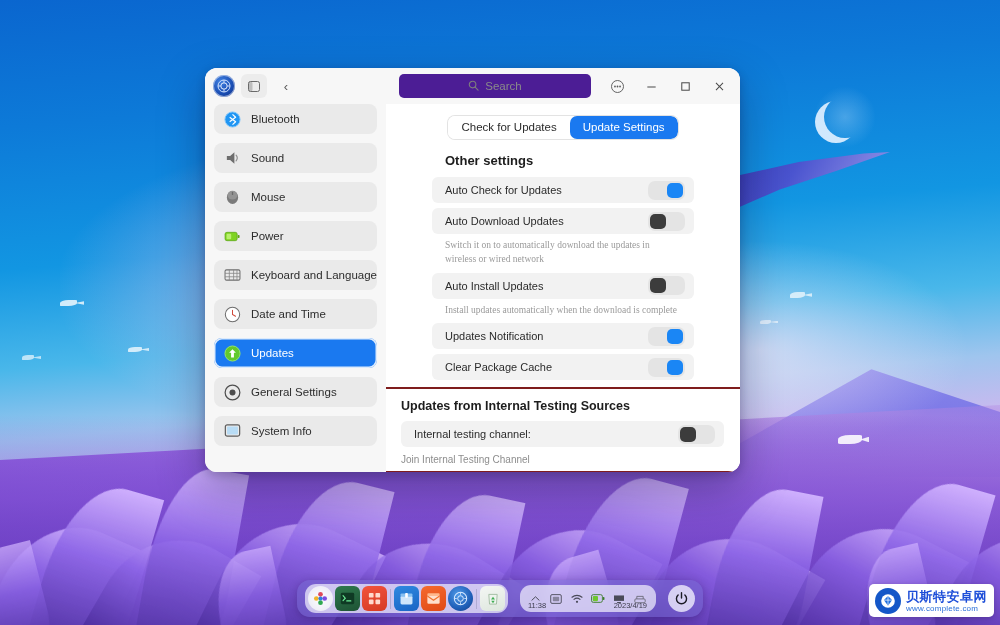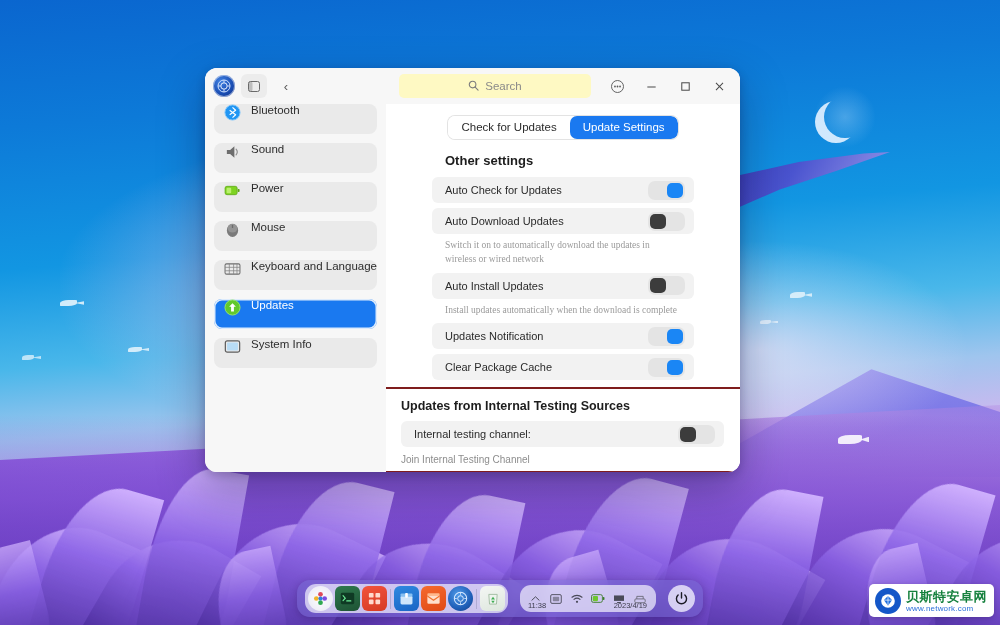--- a/index.html
+++ b/index.html
@@ -117,7 +117,7 @@
   .tb-btn.ghost { background:#ececec; }
   .searchwrap { flex:1; display:flex; justify-content:center; }
   .searchbox {
-    width: 192px; height: 24px; background:#fef9c3; border-radius:5px;
+    width: 192px; height: 24px; background:#4c1d95; border-radius:5px;
     display:flex; align-items:center; justify-content:center; gap:6px;
     color:#8a8a8a; font-size:11.5px;
   }

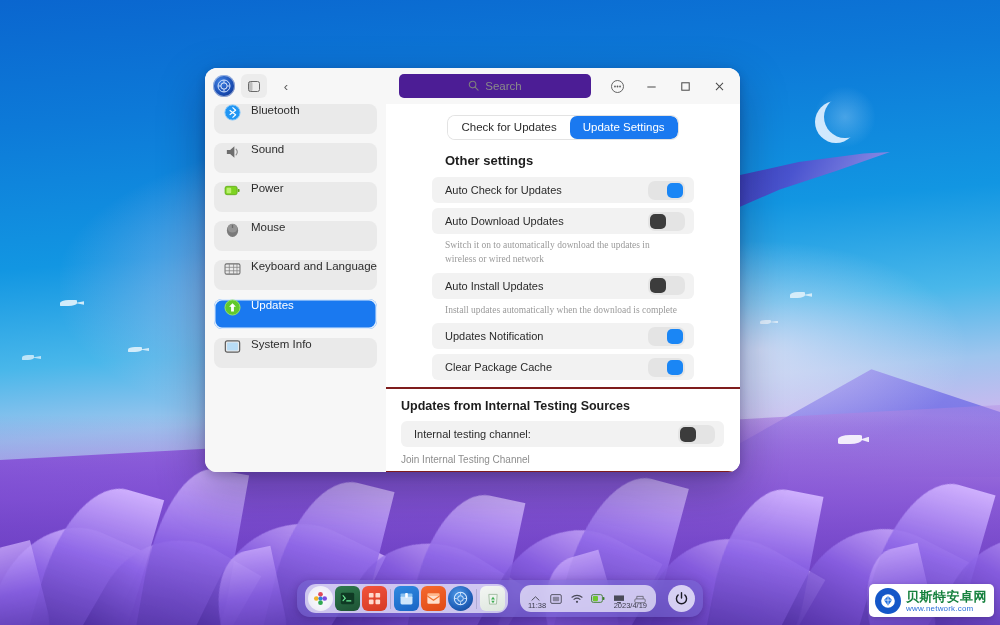--- a/index.html
+++ b/index.html
@@ -136,7 +136,7 @@
   }
   .side-item {
     height: 30px; margin-bottom: 9px; border-radius: 8px;
-    background: #eaeaea; display:flex; gap:10px;
+    background: #eaeaea; display:flex; align-items:center; gap:10px;
     padding-left: 10px; font-size: 11.5px; color:#2d2d2d;
     cursor:default;
   }

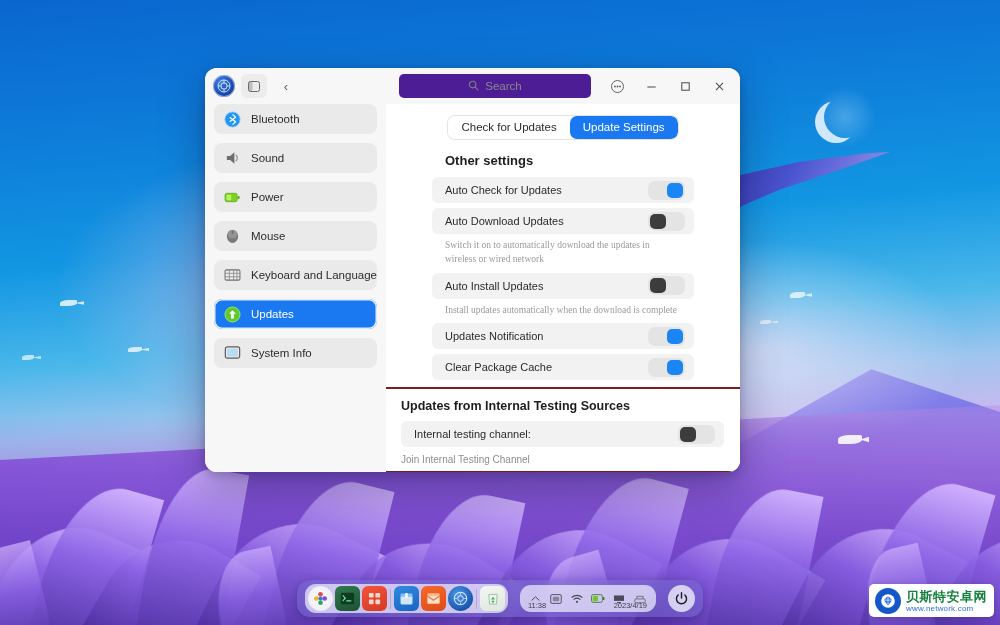--- a/index.html
+++ b/index.html
@@ -368,6 +368,17 @@
 
         <div class="side-item">
           <span class="ico">
+            <svg width="15" height="16" viewBox="0 0 16 17">
+              <ellipse cx="8" cy="9" rx="6" ry="7" fill="#7a7a7a"></ellipse>
+              <ellipse cx="8" cy="6.5" rx="5.2" ry="4.6" fill="#949494"></ellipse>
+              <rect x="7.3" y="3" width="1.4" height="3.4" rx=".7" fill="#6b6b6b"></rect>
+            </svg>
+          </span>
+          <span>Mouse</span>
+        </div>
+
+        <div class="side-item">
+          <span class="ico">
             <svg width="17" height="13" viewBox="0 0 18 14">
               <rect x="1" y="2.5" width="13" height="9" rx="2" fill="#7ed321"></rect>
               <rect x="1" y="2.5" width="13" height="9" rx="2" fill="none" stroke="#5ba514" stroke-width=".8"></rect>
@@ -376,17 +387,6 @@
             </svg>
           </span>
           <span>Power</span>
-        </div>
-
-        <div class="side-item">
-          <span class="ico">
-            <svg width="15" height="16" viewBox="0 0 16 17">
-              <ellipse cx="8" cy="9" rx="6" ry="7" fill="#7a7a7a"></ellipse>
-              <ellipse cx="8" cy="6.5" rx="5.2" ry="4.6" fill="#949494"></ellipse>
-              <rect x="7.3" y="3" width="1.4" height="3.4" rx=".7" fill="#6b6b6b"></rect>
-            </svg>
-          </span>
-          <span>Mouse</span>
         </div>
 
         <div class="side-item">

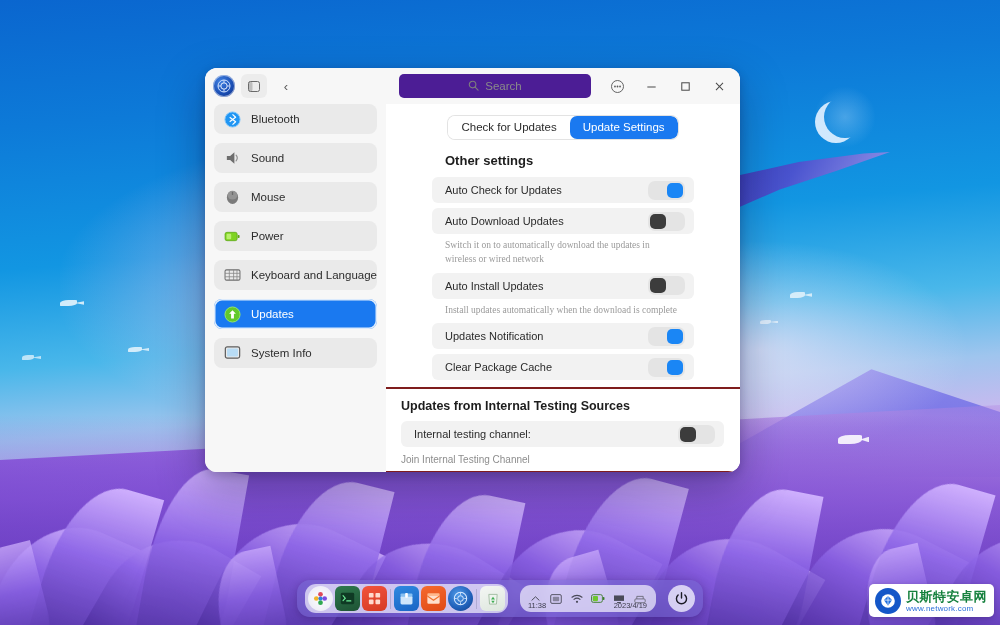--- a/index.html
+++ b/index.html
@@ -399,6 +399,15 @@
           <span>Keyboard and Language</span>
         </div>
 
+        <div class="side-item">
+          <span class="ico">
+            <svg width="17" height="17" viewBox="0 0 18 18">
+              <circle cx="9" cy="9" r="7.6" fill="#fff" stroke="#6e6e6e" stroke-width="1.1"></circle>
+              <path d="M9 4.4 V9 L12.2 10.8" fill="none" stroke="#d14b3c" stroke-width="1.1" stroke-linecap="round"></path>
+            </svg>
+          </span>
+          <span>Date and Time</span>
+        </div>
 
         <div class="side-item active">
           <span class="ico">

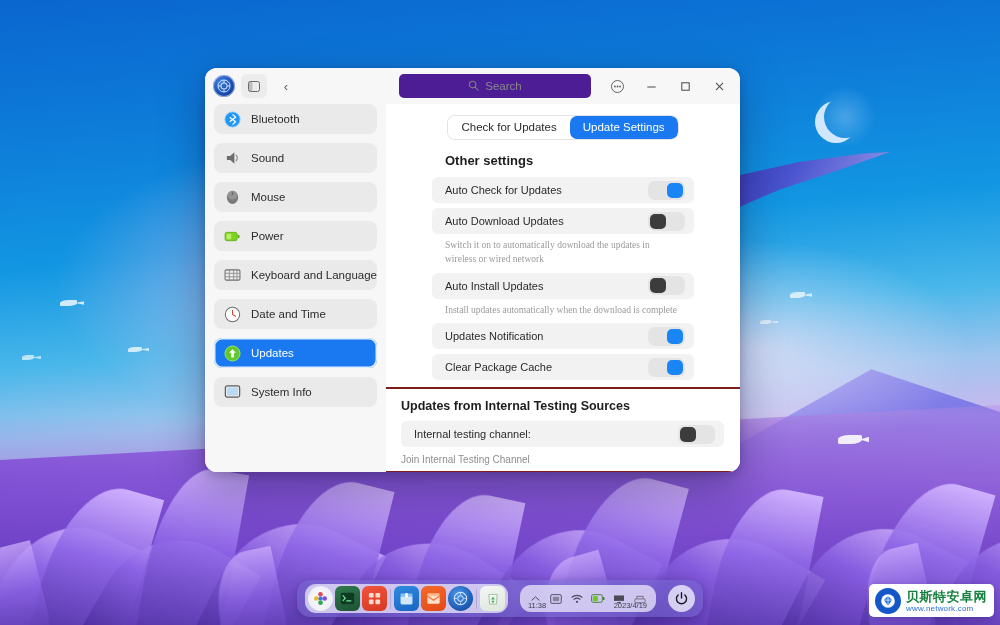--- a/index.html
+++ b/index.html
@@ -420,6 +420,15 @@
           <span>Updates</span>
         </div>
 
+        <div class="side-item">
+          <span class="ico">
+            <svg width="17" height="17" viewBox="0 0 18 18">
+              <circle cx="9" cy="9" r="7.8" fill="none" stroke="#4f4f4f" stroke-width="1.3"></circle>
+              <circle cx="9" cy="9" r="3.2" fill="#4f4f4f"></circle>
+            </svg>
+          </span>
+          <span>General Settings</span>
+        </div>
 
         <div class="side-item">
           <span class="ico">

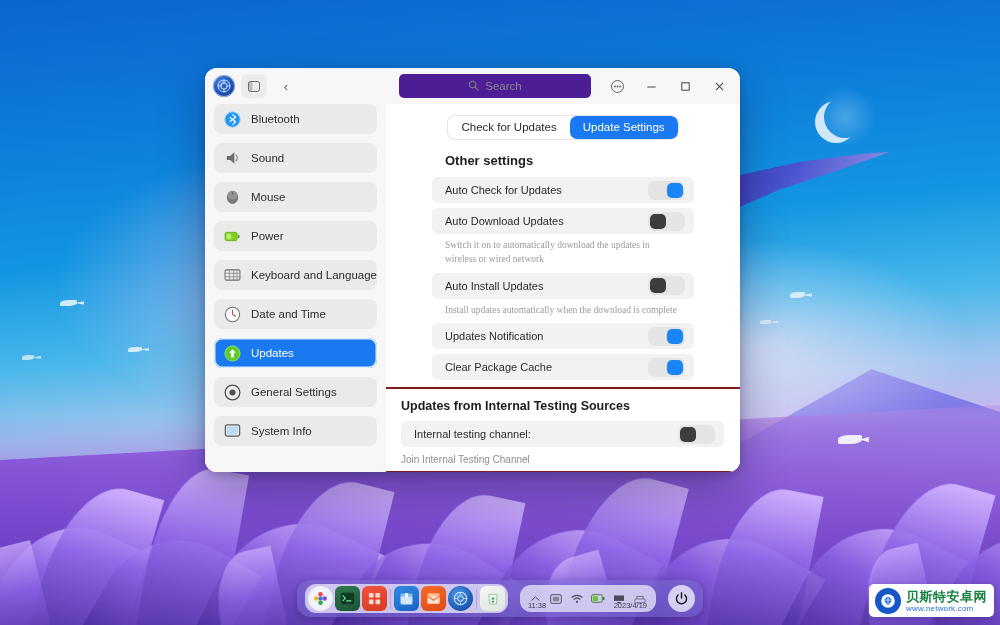--- a/index.html
+++ b/index.html
@@ -235,7 +235,7 @@
     background:#1457c8; display:flex; align-items:center; justify-content:center;
   }
   .wm-txt { display:flex; flex-direction:column; line-height:1; }
-  .wm-cn { font-size:13px; font-weight:bold; color:#15803d; letter-spacing:.5px; }
+  .wm-cn { font-size:13px; font-weight:bold; color:#1d4ed8; letter-spacing:.5px; }
   .wm-url { font-size:8px; color:#2a6fd8; margin-top:2px; letter-spacing:.2px; }
 </style>
 </head>

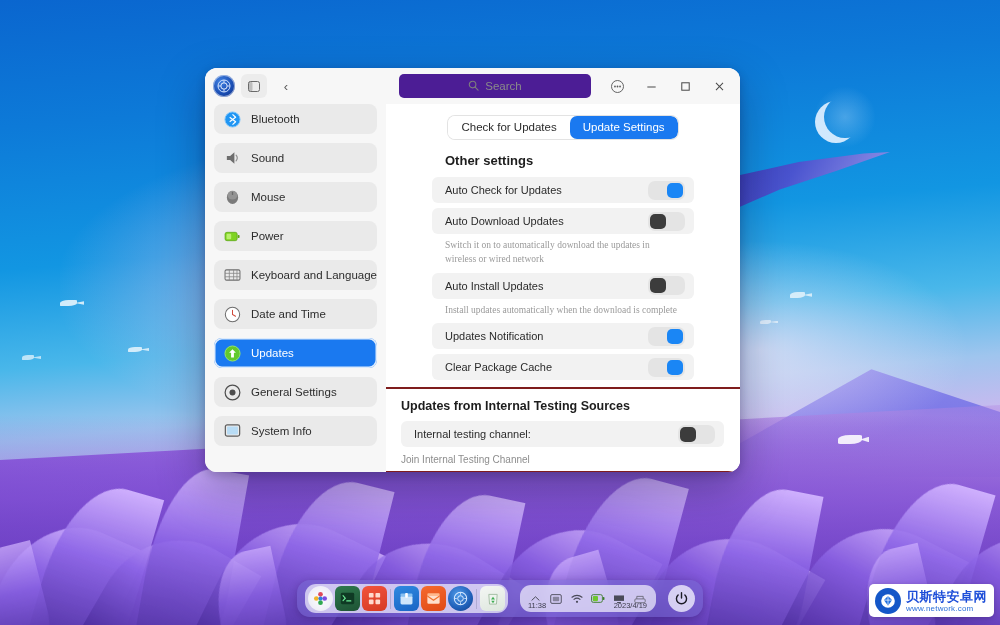--- a/index.html
+++ b/index.html
@@ -632,7 +632,7 @@
     </div>
     <div class="wm-txt">
       <span class="wm-cn">贝斯特安卓网</span>
-      <span class="wm-url">www.network.com</span>
+      <span class="wm-url">www.complete.com</span>
     </div>
   </div>
 

